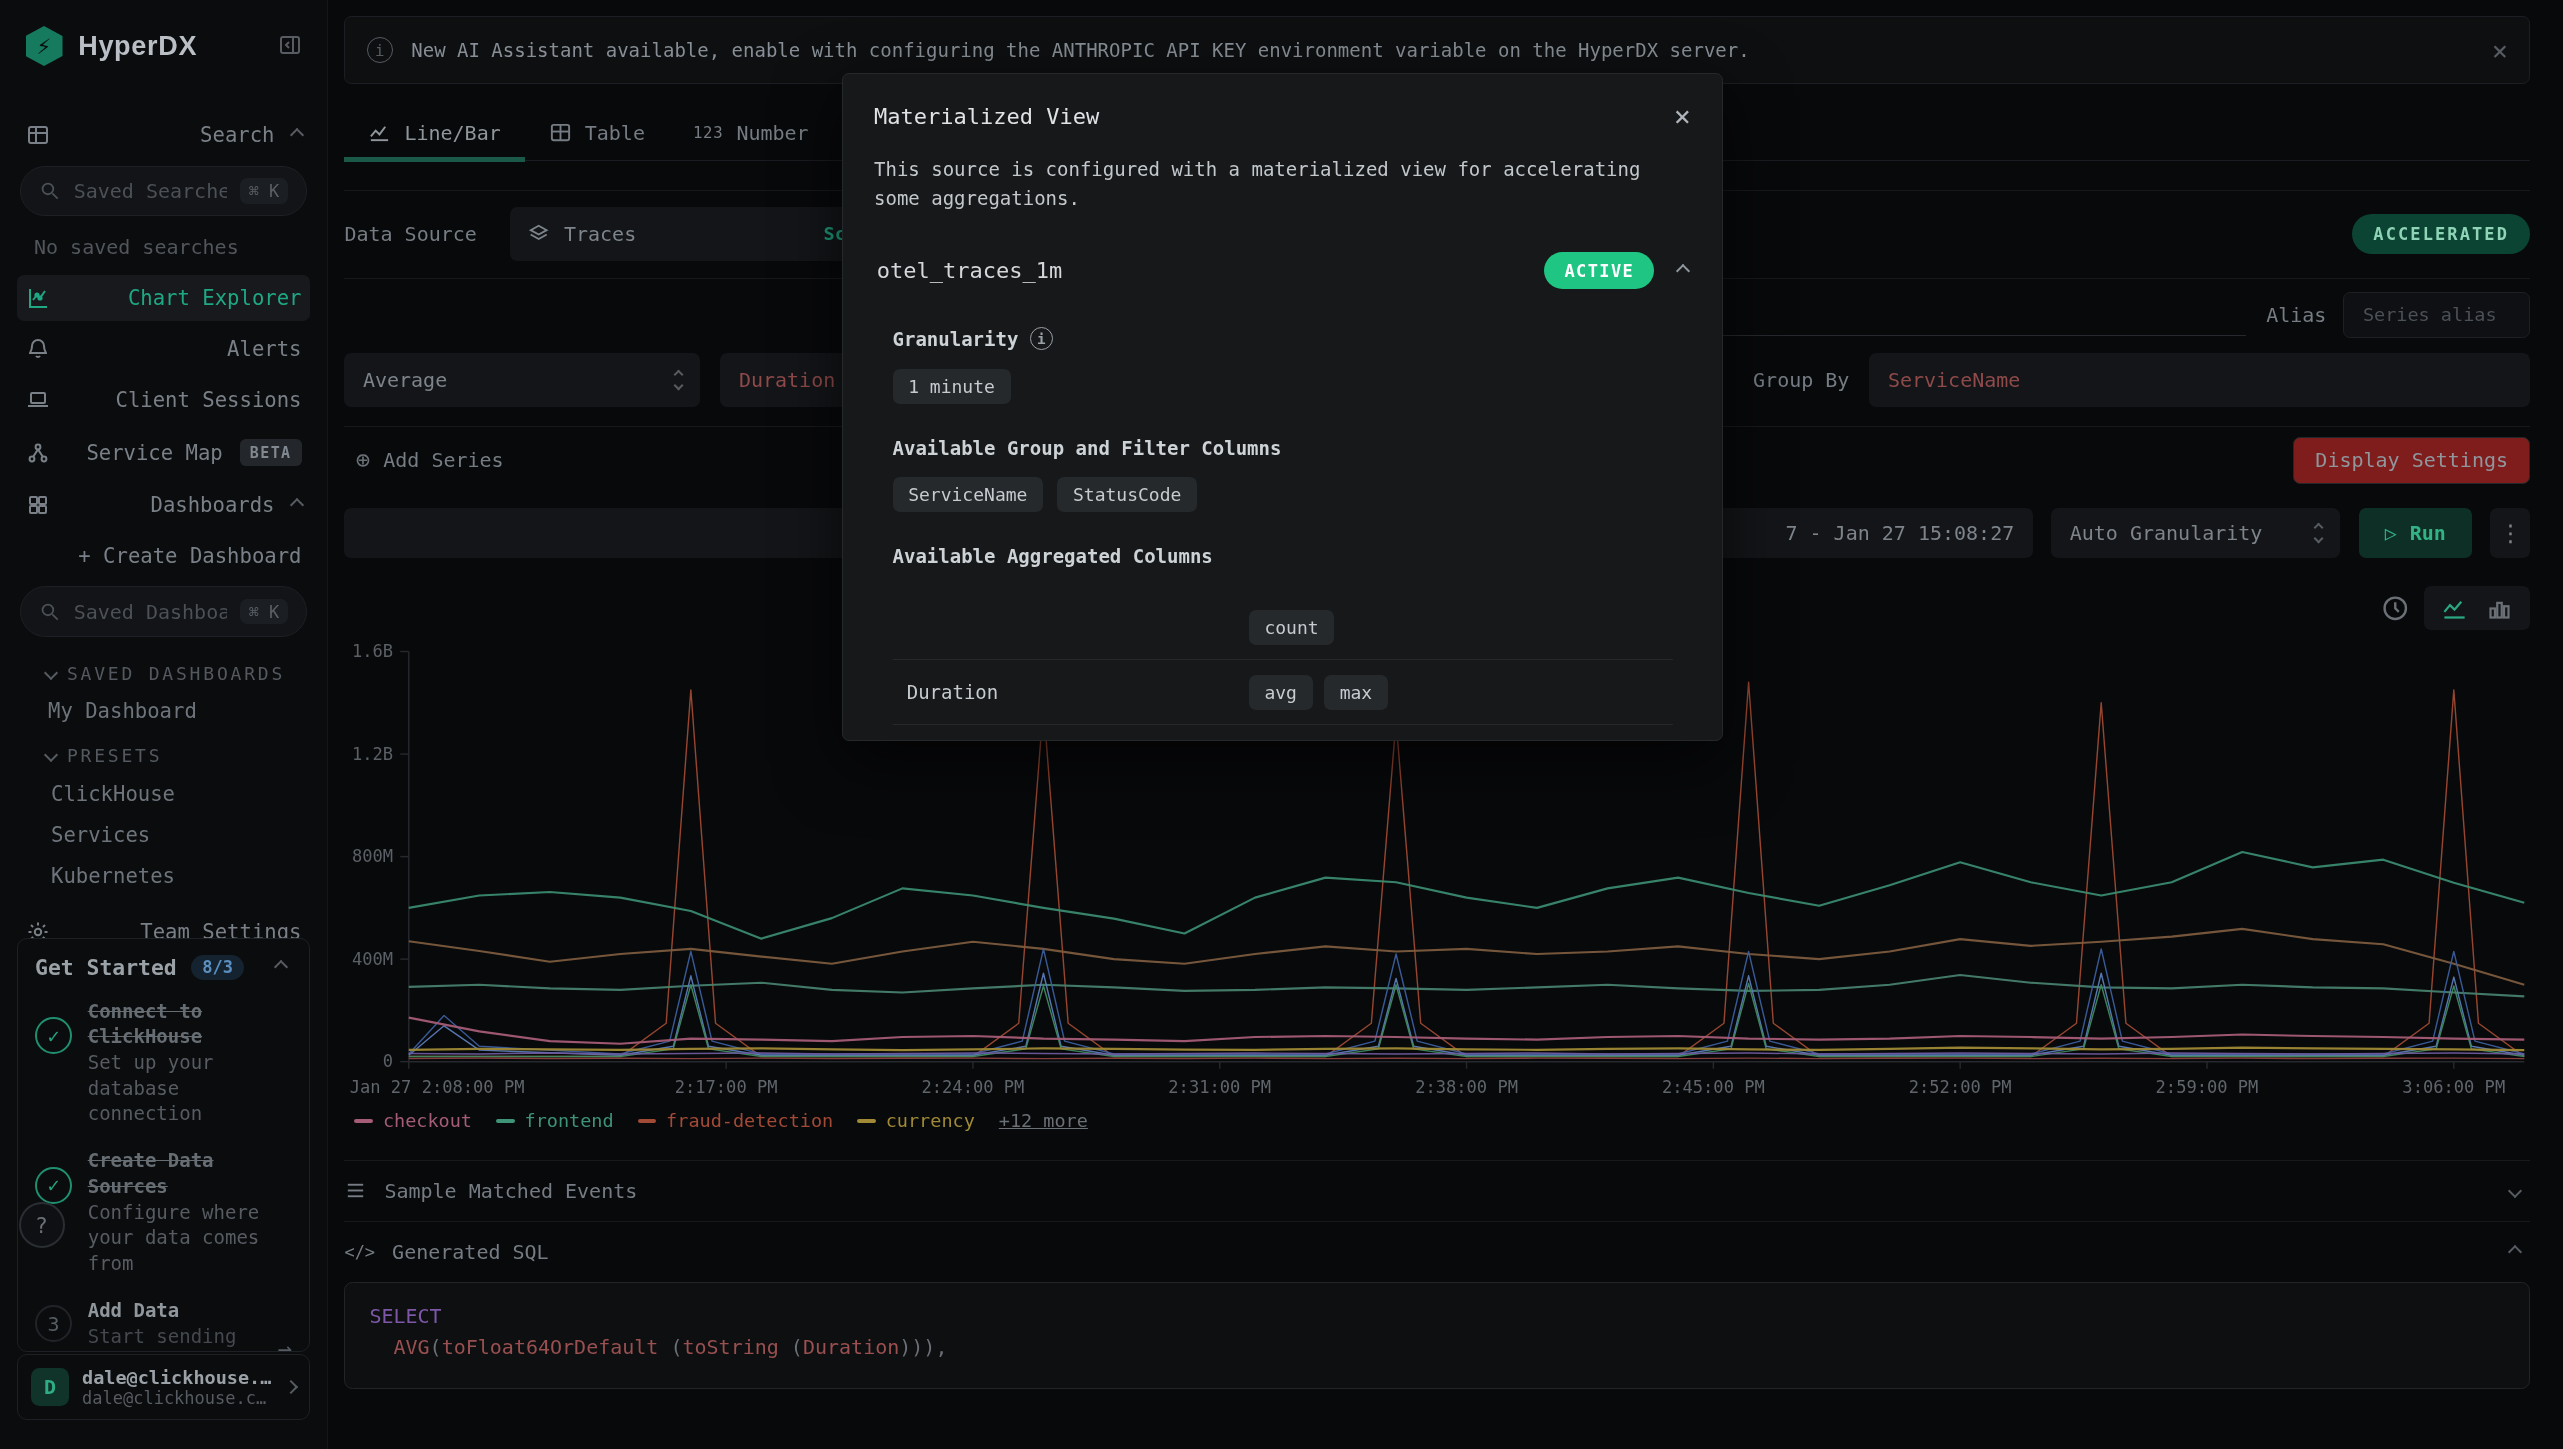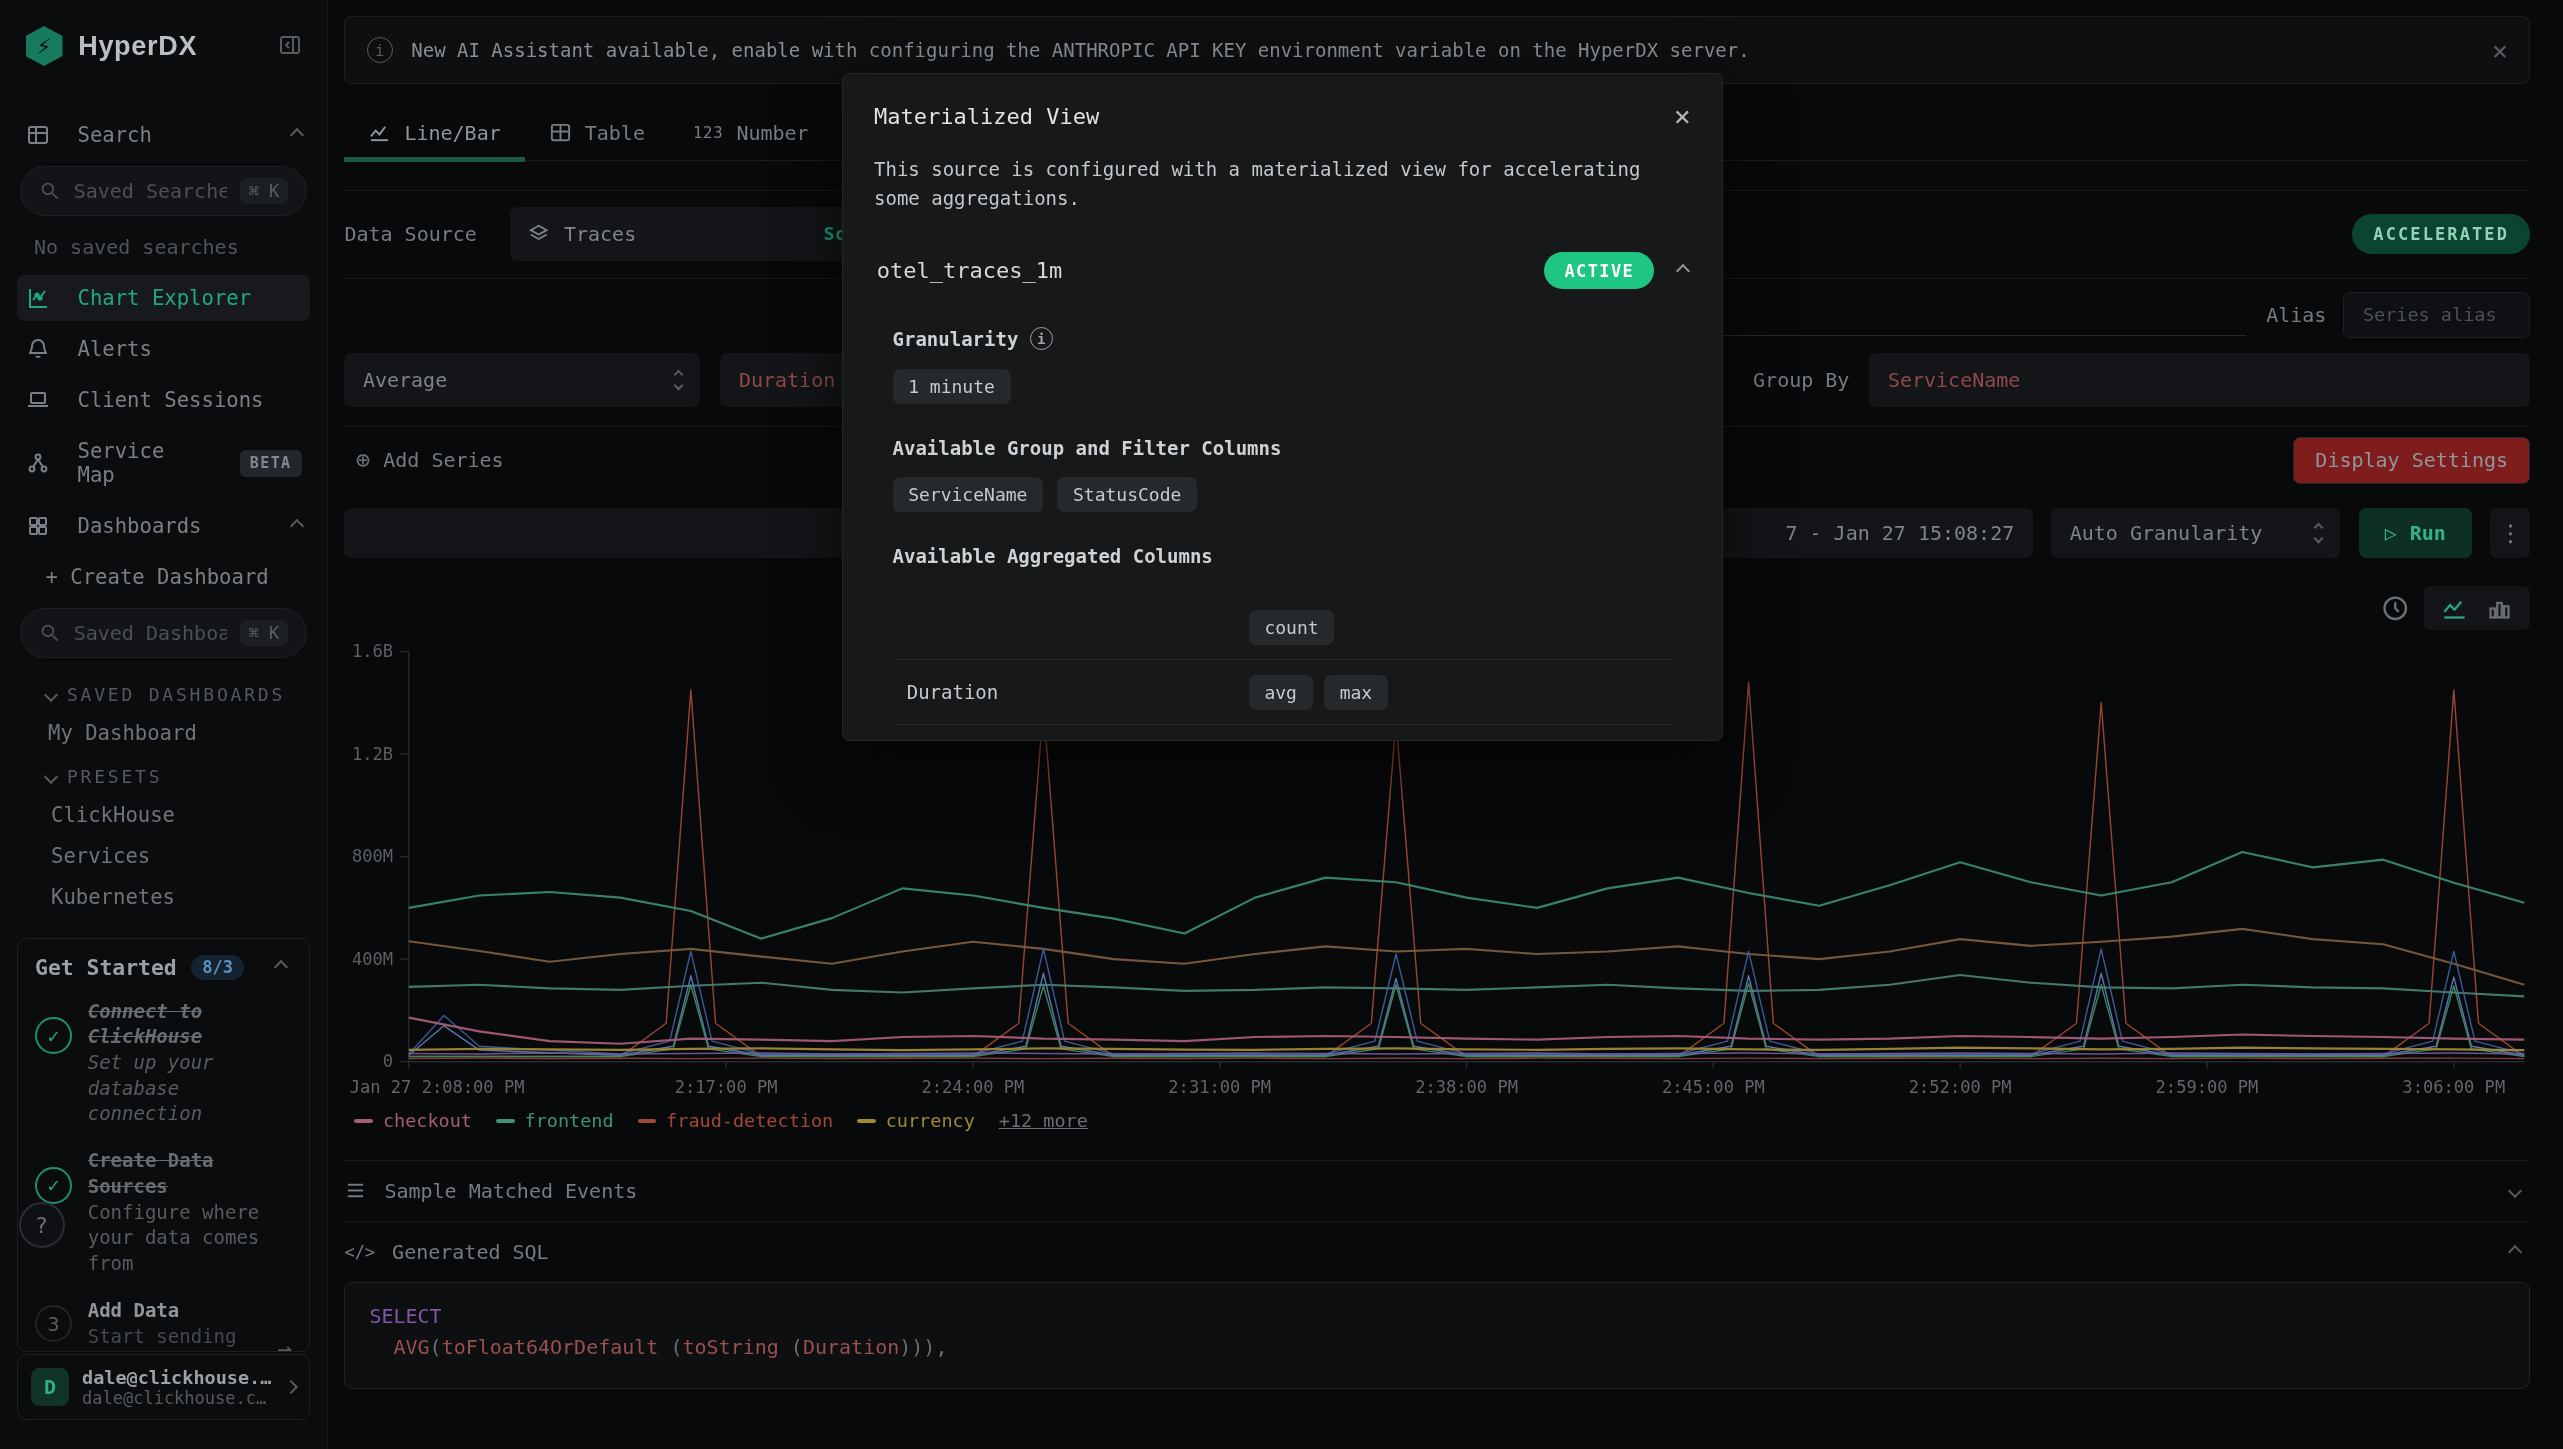--- a/index.html
+++ b/index.html
@@ -13,7 +13,7 @@
   .logo-hex { width:37px; height:40px; background:#157a5e; clip-path:polygon(50% 0,100% 25%,100% 75%,50% 100%,0 75%,0 25%); display:flex; align-items:center; justify-content:center; color:#0b0c0e; font-size:24px; font-weight:bold; }
   .logo-text { font-family:"Liberation Sans",sans-serif; font-weight:bold; font-size:27px; color:#b9bfc5; letter-spacing:0.7px; flex:1; }
   .collapse-ic { color:#565c62; }
-  .side-item { display:flex; align-items:center; gap:28px; padding:11.4px 8.5px; font-size:20.6px; color:#798087; border-radius:7.1px; margin-bottom:4.3px; }
+  .side-item { display:flex; align-items:center; gap:17px; padding:11.4px 8.5px; font-size:20.6px; color:#798087; border-radius:7.1px; margin-bottom:4.3px;text-align:right; }
   .side-item svg, .logo-row svg { flex:none; }
   .side-item .lbl { flex:1; }
   .side-item.active { background:#17191d; color:#1fa884; }

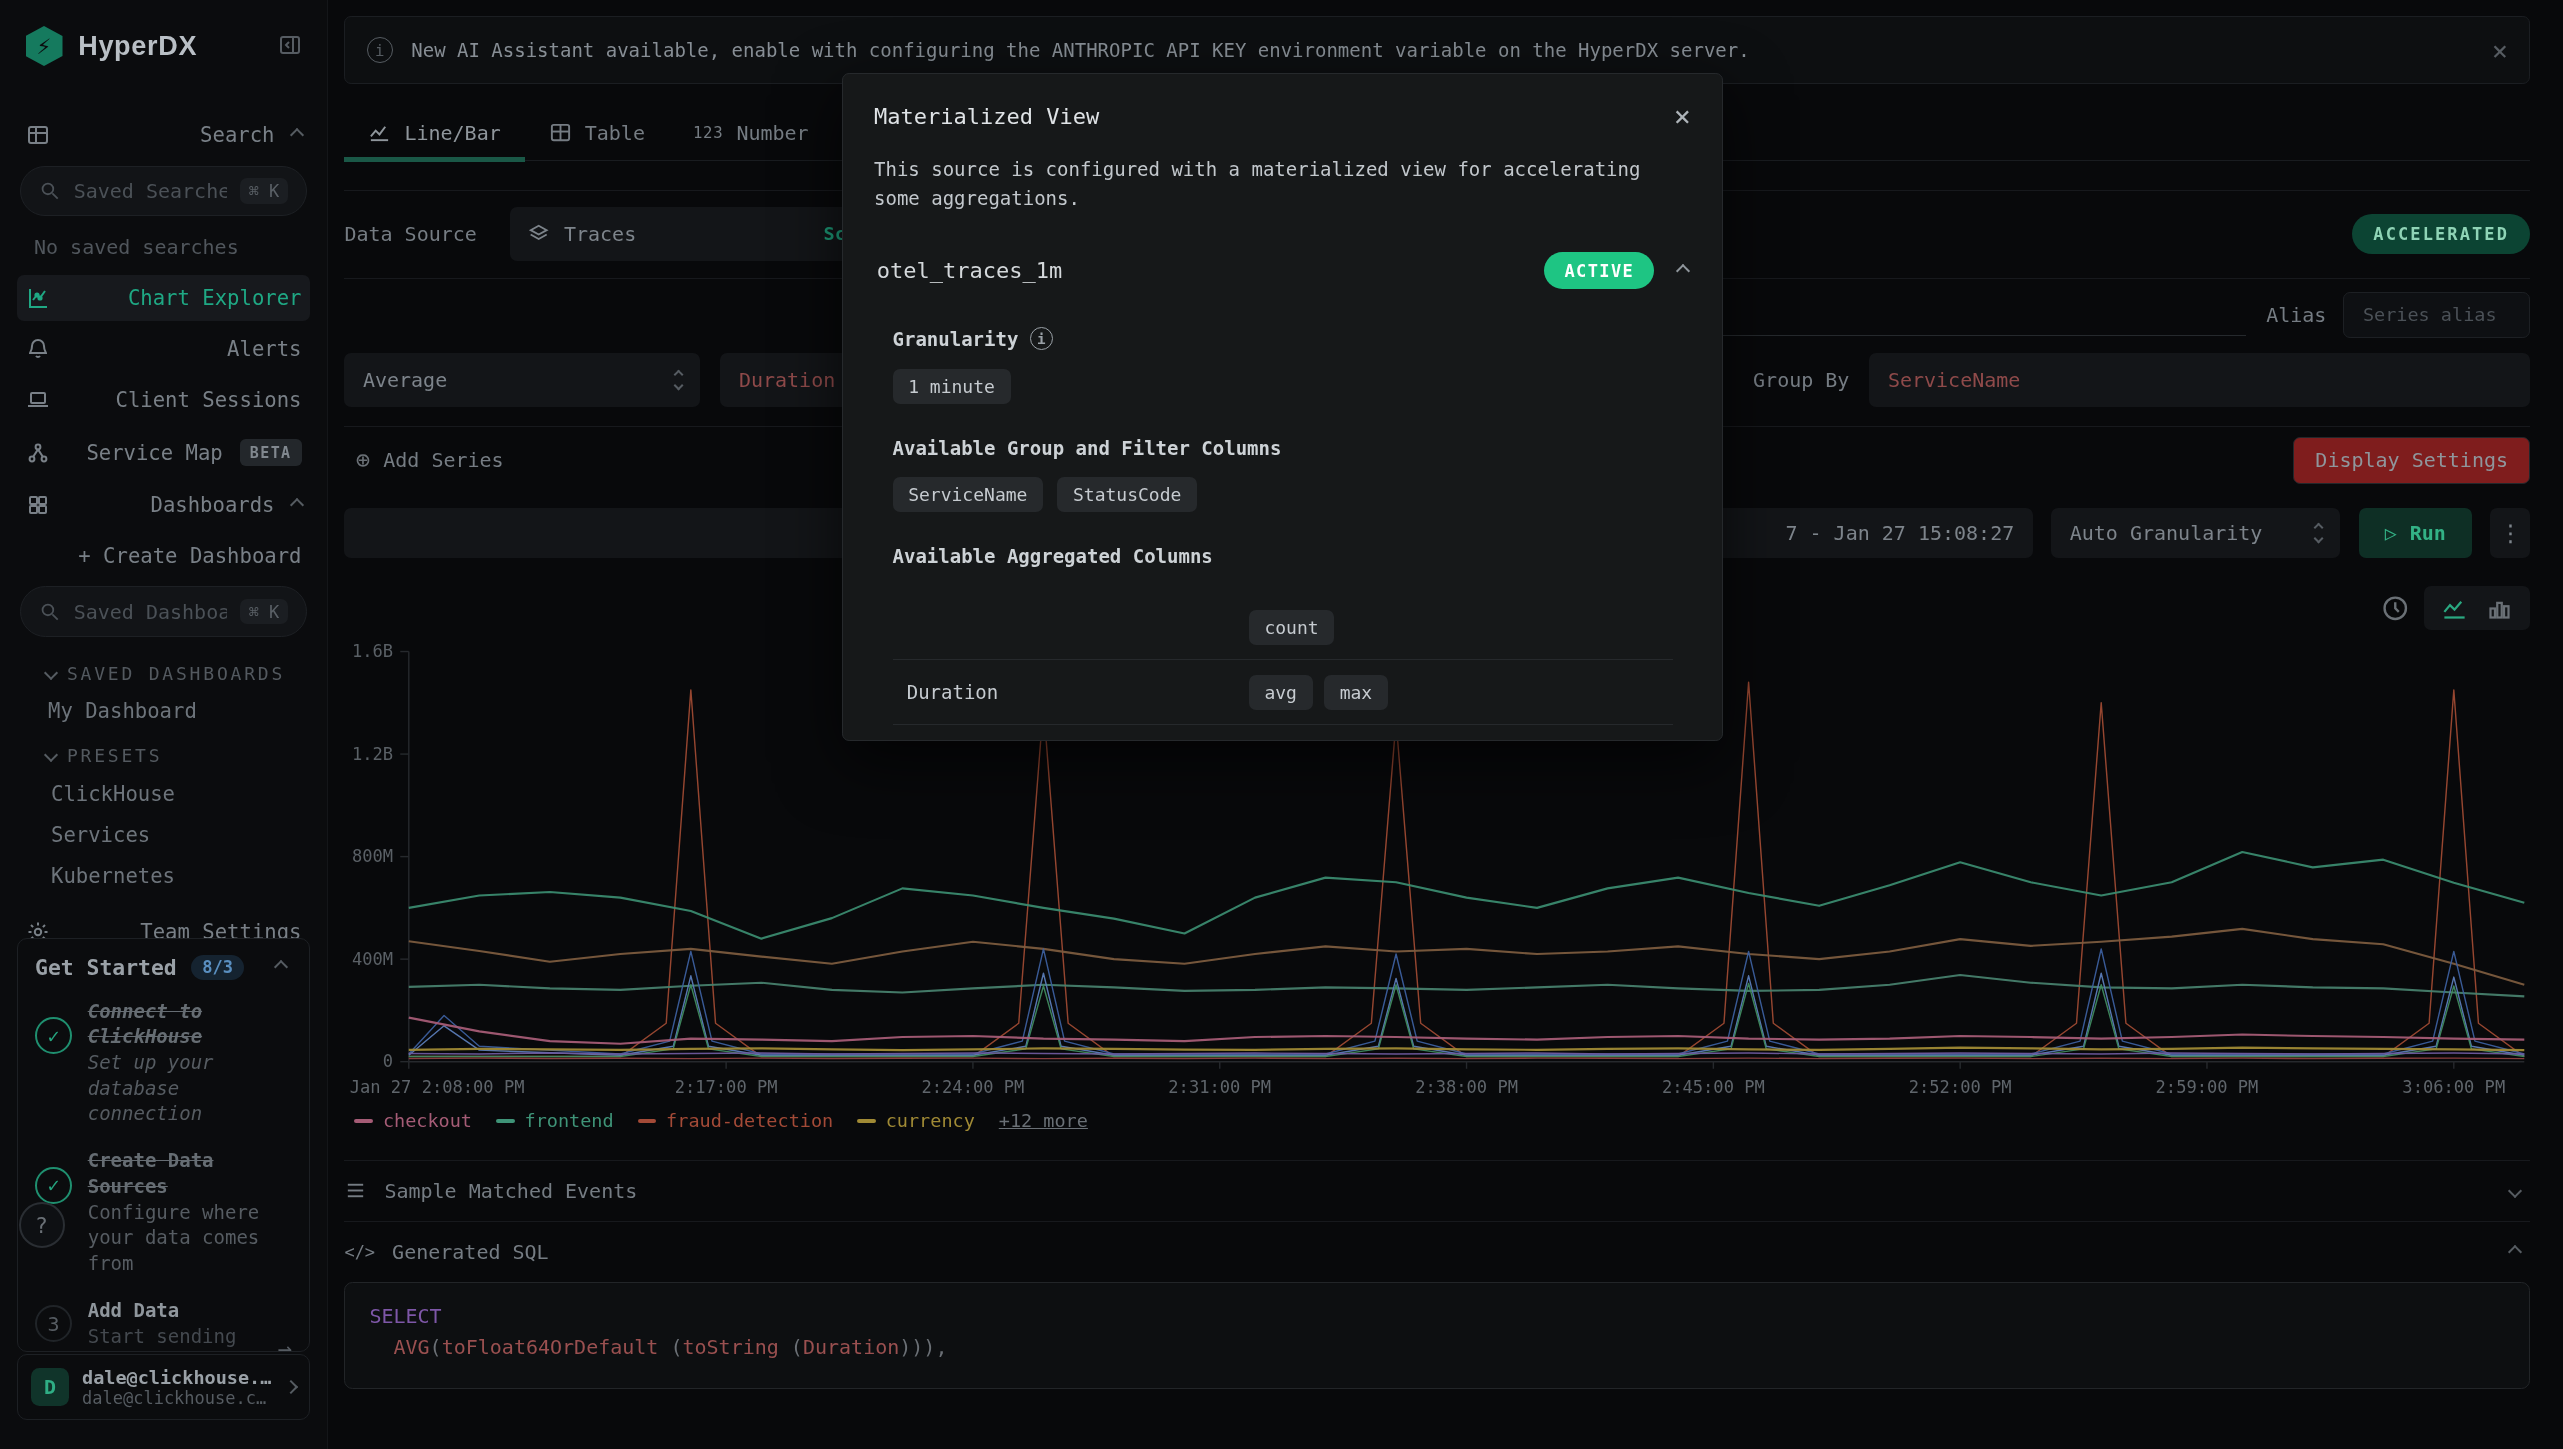--- a/index.html
+++ b/index.html
@@ -226,7 +226,7 @@
       </div>
       <div class="gs-item">
         <span class="gs-check">✓</span>
-        <div class="gs-body" style="max-width:192px;font-style:italic;">
+        <div class="gs-body" style="max-width:192px;">
           <div class="gs-t">Connect to ClickHouse</div>
           <div class="gs-s">Set up your database connection</div>
         </div>

